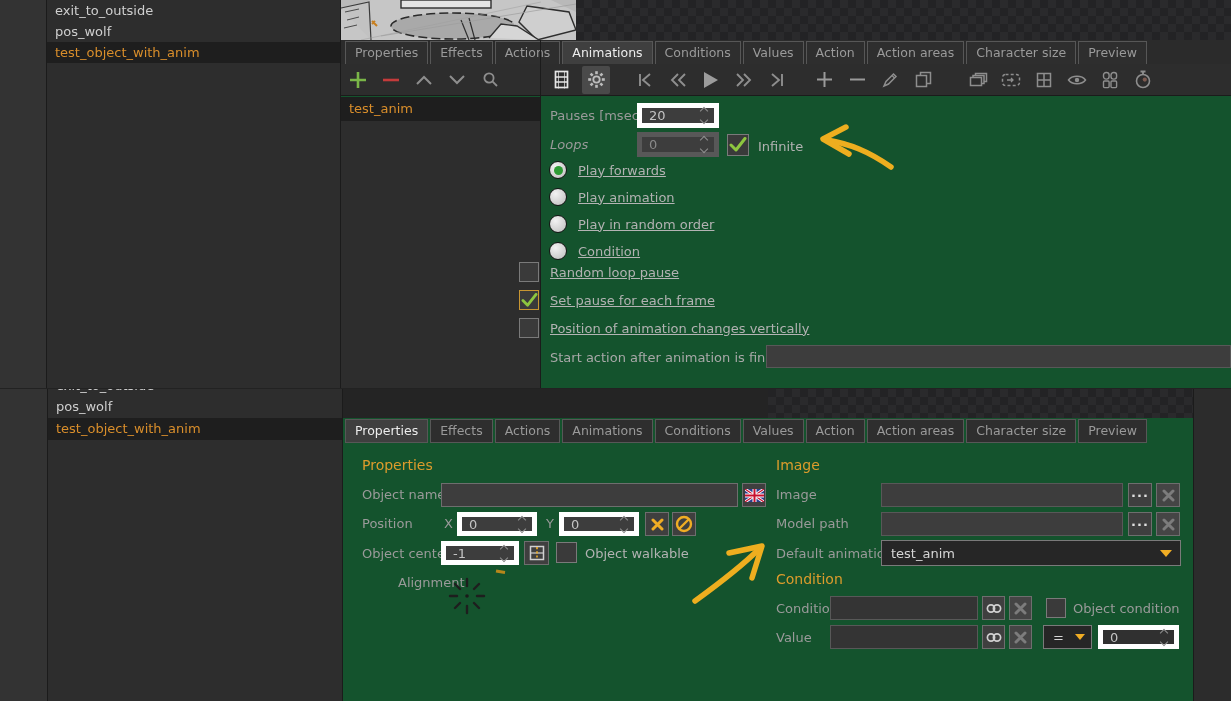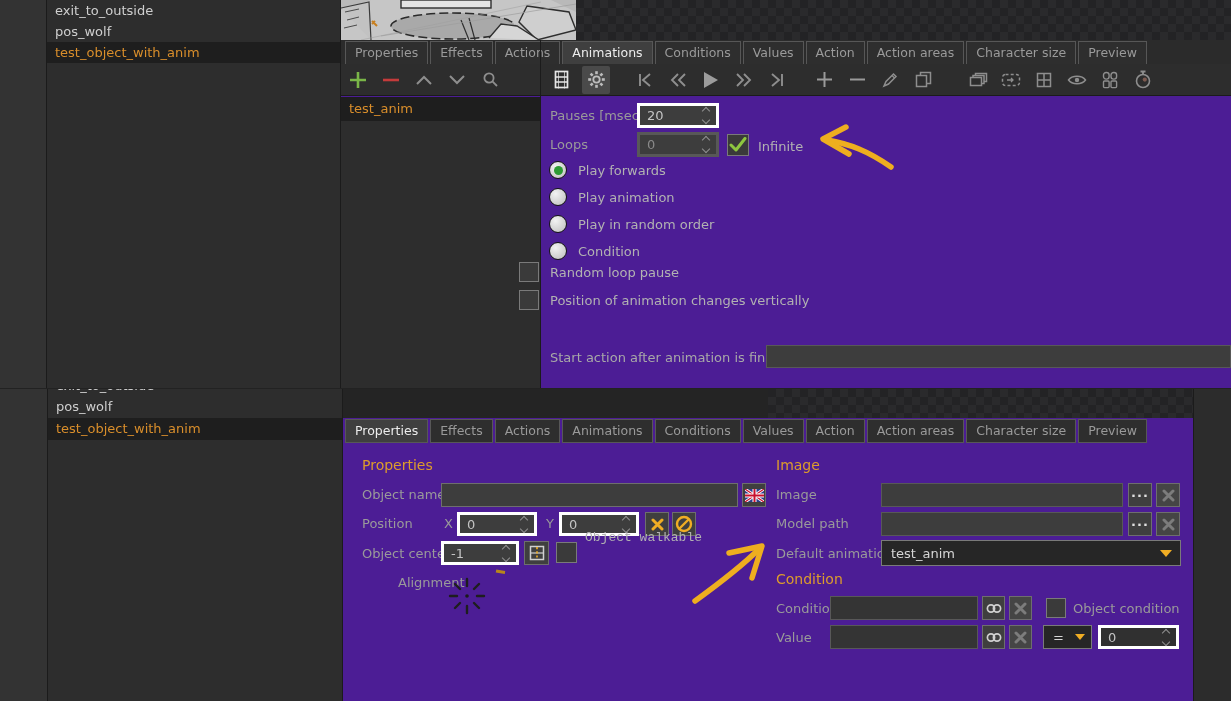--- a/index.html
+++ b/index.html
@@ -3,7 +3,7 @@
 <meta charset="utf-8">
 <style>
   html,body{margin:0;padding:0;background:#2a2a2a;}
-  #app{position:relative;width:1231px;height:701px;background:#4c1d95;overflow:hidden;
+  #app{position:relative;width:1231px;height:701px;background:#14532d;overflow:hidden;
        font-family:"DejaVu Sans","Liberation Sans",sans-serif;font-size:13px;color:#b4b4b4;
        -webkit-font-smoothing:antialiased;}
   .abs{position:absolute;}

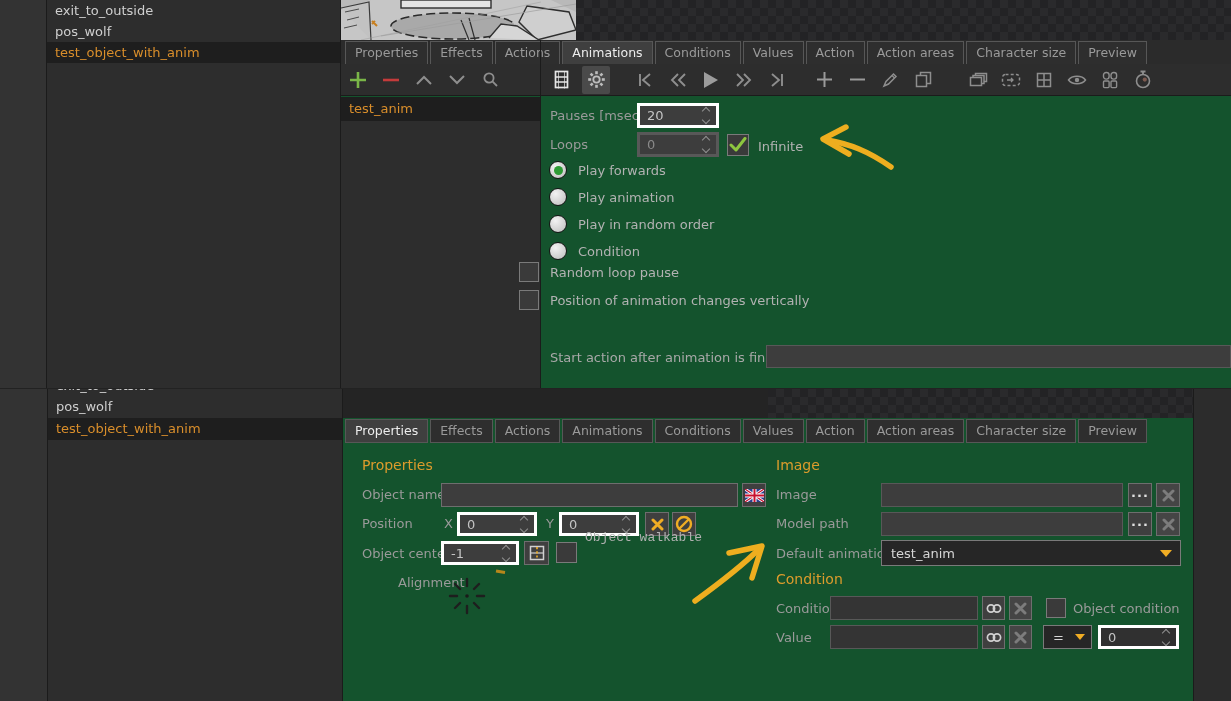--- a/index.html
+++ b/index.html
@@ -31,7 +31,7 @@
   .tin{background:#3d3d3d;border:1px solid #6e6e6e;color:#c8c8c8;font:13px "DejaVu Sans",sans-serif;
        padding:0 6px;box-sizing:border-box;outline:none;}
   .tin.dim{border-color:#585858;}
-  .spin{position:absolute;background:#3d3d3d;border:3px solid #ffffff;box-sizing:border-box;
+  .spin{position:absolute;background:#3d3d3d;border:5px solid #ffffff;box-sizing:border-box;
         display:flex;align-items:center;}
   .spin.dim{border-color:#585858;}
   .spin .val{flex:1;padding-left:7px;color:#c4c4c4;}

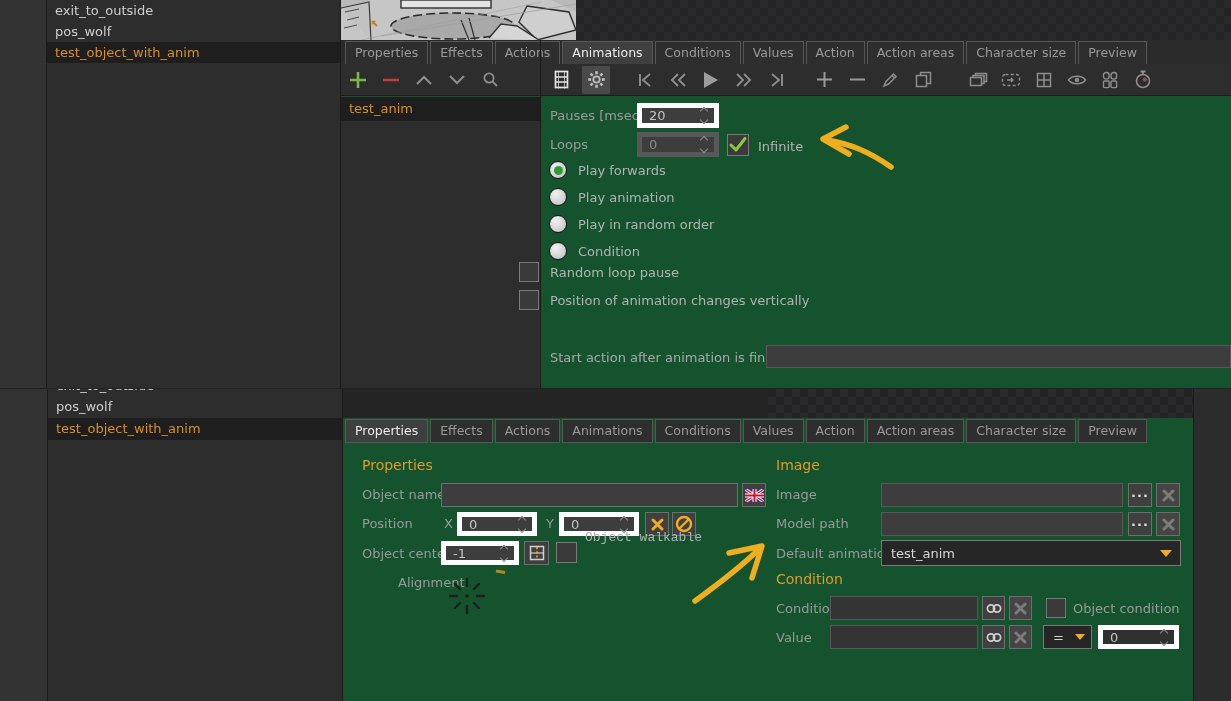--- a/index.html
+++ b/index.html
@@ -265,7 +265,7 @@
           <span class="chev down"></span>
         </span>
     </div>
-    <div class="abs flabel" style="left:550px;top:137px;">Loops</div>
+    <div class="abs flabel" style="left:550px;top:137px;font-style:italic;">Loops</div>
     <div class="spin dim" style="left:637px;top:132px;width:82px;height:25px;">
       <span class="val">0</span>
       <span class="btns">

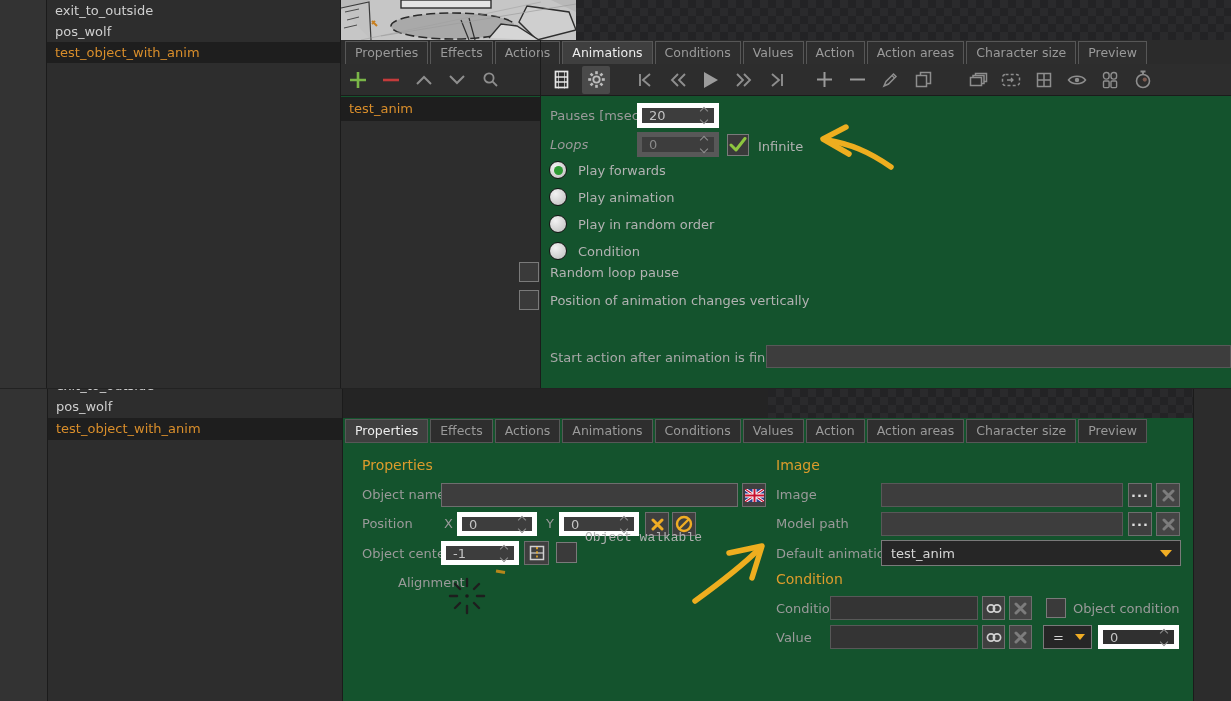--- a/index.html
+++ b/index.html
@@ -48,7 +48,7 @@
          align-items:center;justify-content:center;flex:0 0 auto;}
   .radio .dot{width:9px;height:9px;border-radius:50%;background:#2e9b35;display:none;}
   .radio.sel .dot{display:block;}
-  .optrow{display:flex;align-items:center;gap:11px;margin-bottom:8px;}
+  .optrow{display:flex;align-items:center;gap:11px;margin-bottom:8px;text-decoration:underline;}
   .optrow .olabel{color:#b2b2b2;}
   .btn{background:#3f3f3f;border:1px solid #6e6e6e;box-sizing:border-box;display:flex;
        align-items:center;justify-content:center;cursor:default;}

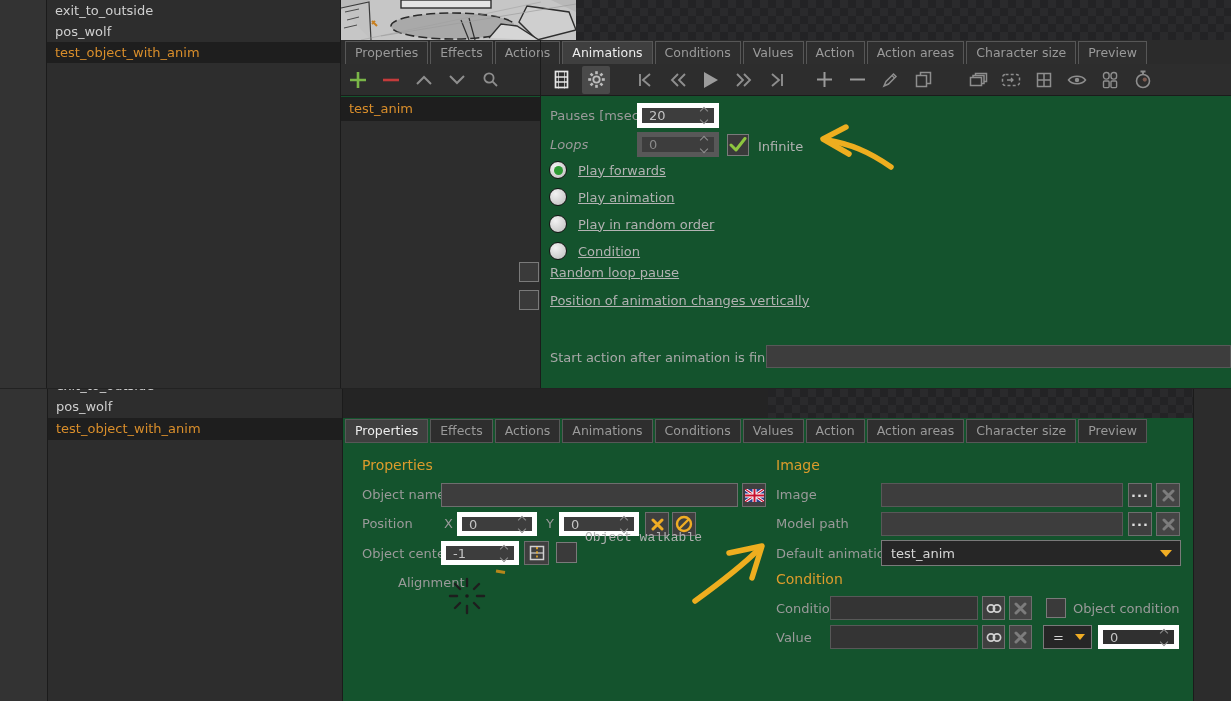--- a/index.html
+++ b/index.html
@@ -307,6 +307,14 @@
           <span class="olabel">Random loop pause</span>
         </div>
         <div class="optrow">
+          <span class="cbox focus" style="width: 20px; height: 20px;">
+            <svg width="17" height="15" viewBox="0 0 18 16">
+              <path d="M2 8 L7 13 L16 1.5" fill="none" stroke="#8dc63f" stroke-width="3" stroke-linecap="round" stroke-linejoin="round"></path>
+            </svg>
+          </span>
+          <span class="olabel">Set pause for each frame</span>
+        </div>
+        <div class="optrow">
           <span class="cbox" style="width: 20px; height: 20px;"></span>
           <span class="olabel">Position of animation changes vertically</span>
         </div>

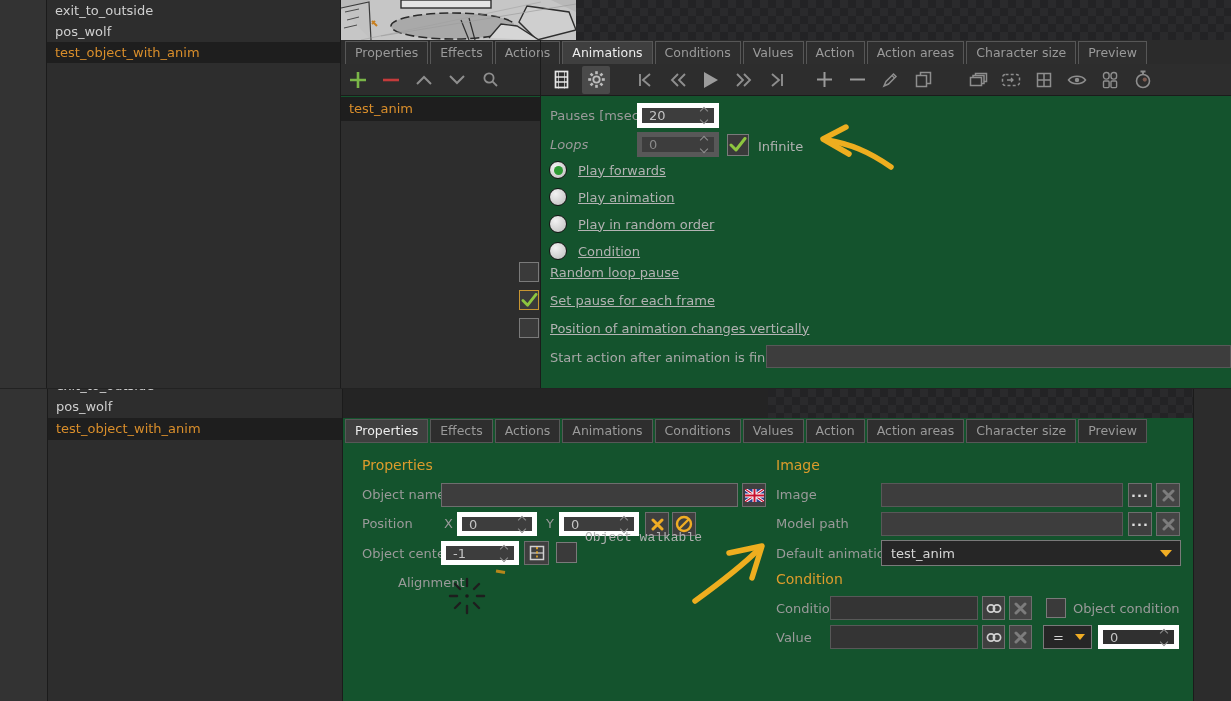--- a/index.html
+++ b/index.html
@@ -415,7 +415,7 @@
         </svg>
     </div>
     <div class="abs cbox" style="left:556px;top:153px;width:21px;height:21px;"></div>
-    <div class="abs" style="left:585px;top:141px;color:#b2b2b2;font-family:Liberation Mono, monospace;">Object walkable</div>
+    <div class="abs" style="left:585px;top:157px;color:#b2b2b2;">Object walkable</div>
 
     <div class="abs flabel" style="left:362px;top:186px;margin-left:36px;">Alignment</div>
     <div class="abs" style="left:444px;top:184px;">

